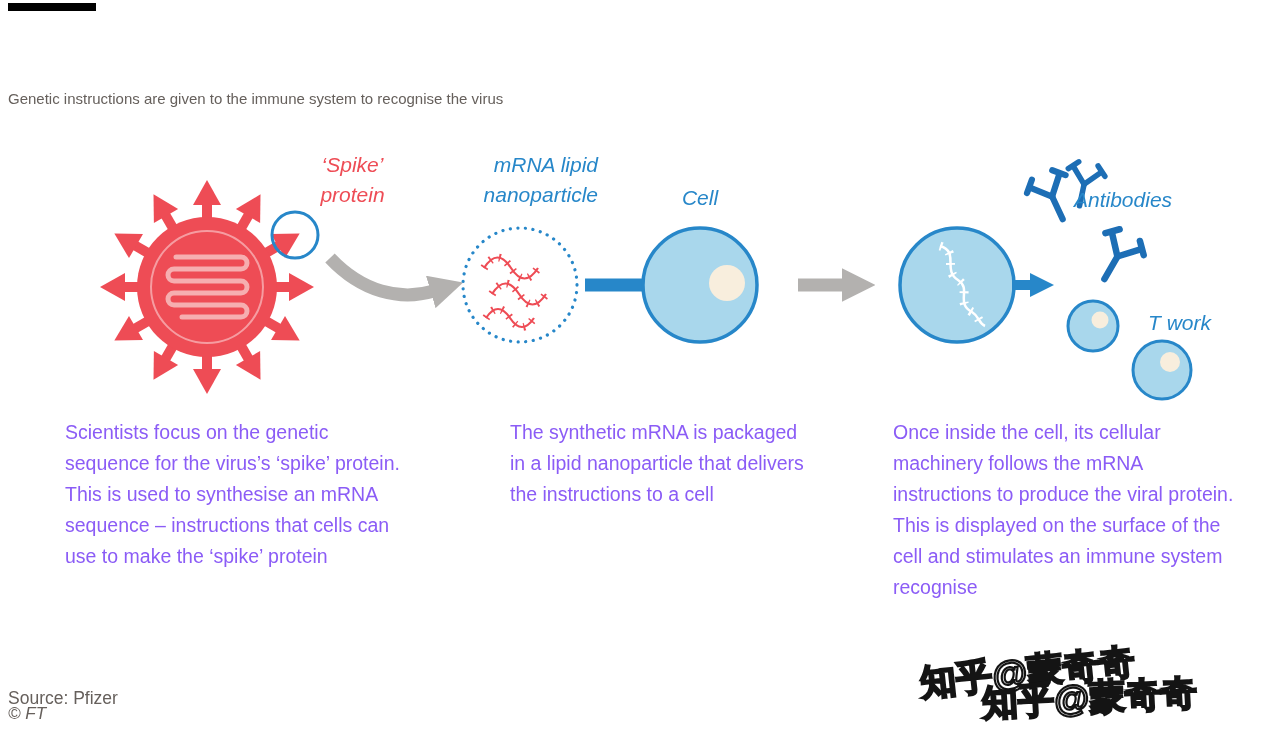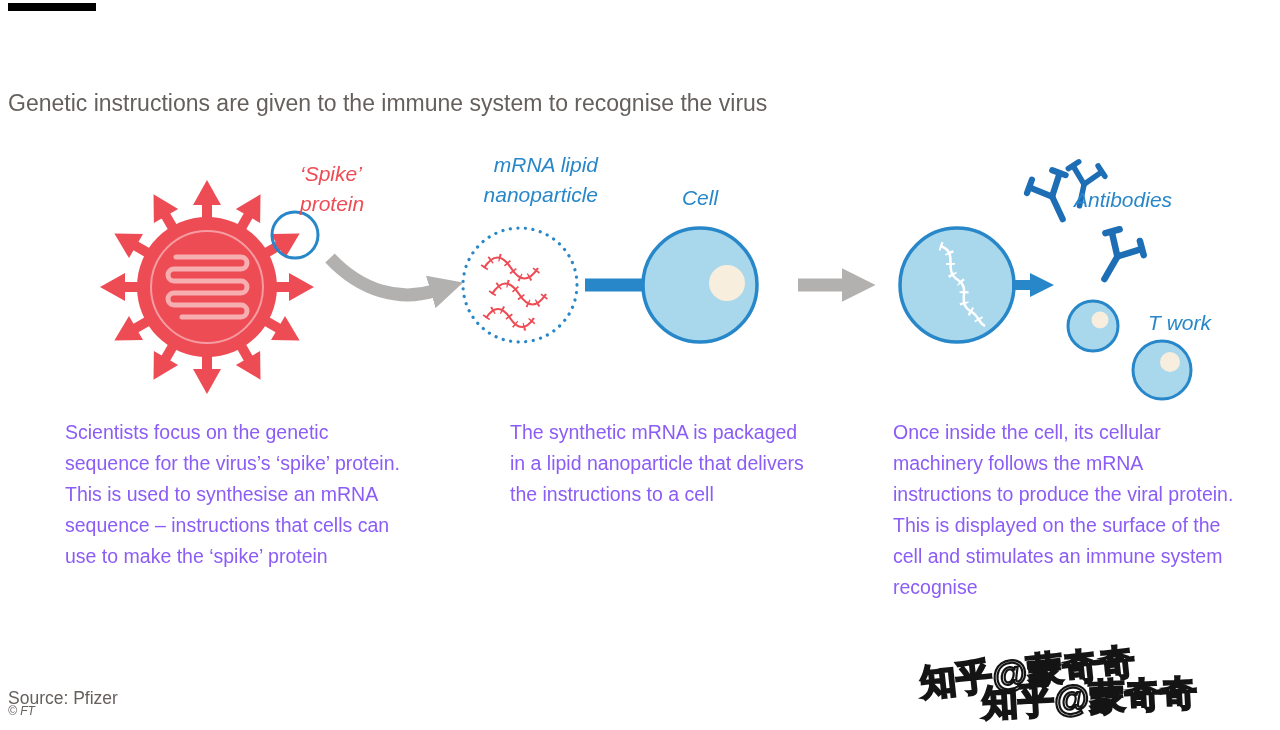--- a/index.html
+++ b/index.html
@@ -19,7 +19,7 @@
   }
   .subtitle{
     position:absolute;left:8px;top:90px;margin:0;
-    font-size:23px;font-weight:400;color:#66605c;
+    font-size:15px;font-weight:400;color:#66605c;
   }
   .diagram{position:absolute;left:0;top:140px;width:1280px;height:285px}
   .diagram svg{position:absolute;left:0;top:0}

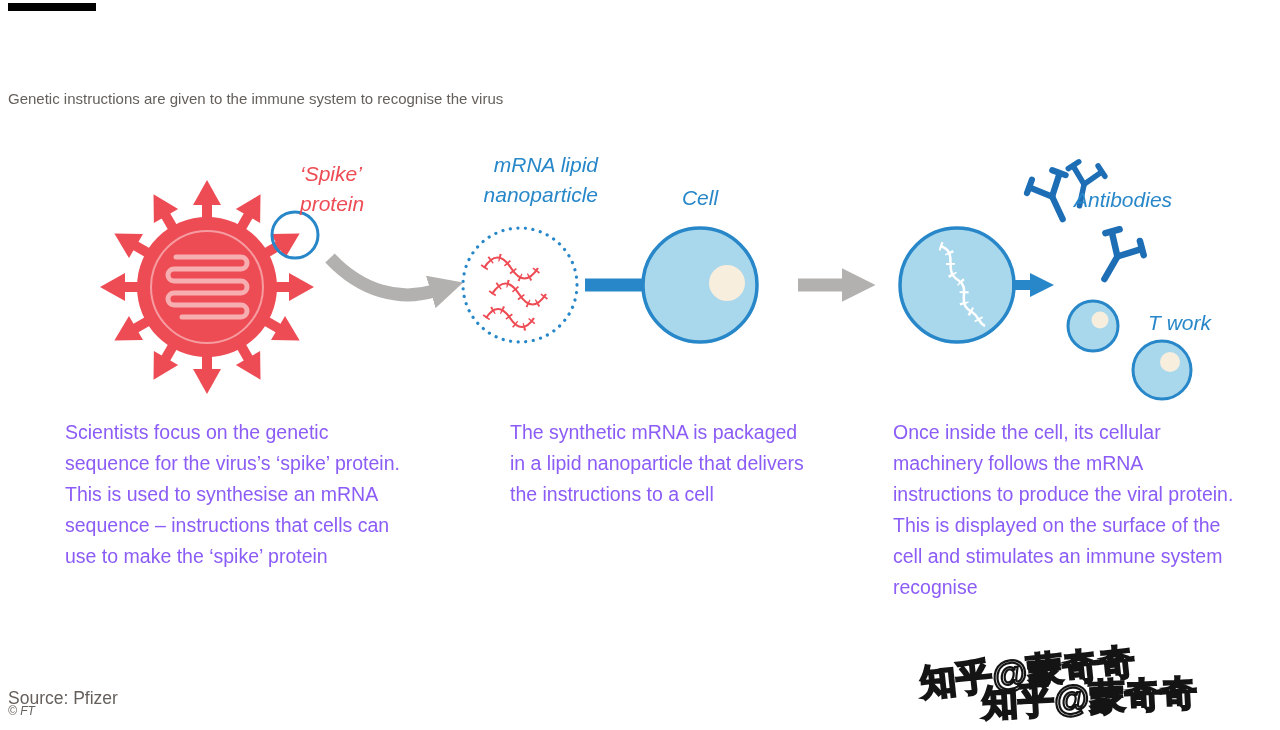--- a/index.html
+++ b/index.html
@@ -29,7 +29,7 @@
   }
   .dlabel.red{color:var(--red)}
   .dlabel.blue{color:var(--blue)}
-  .lbl-spike{left:300px;top:19px;width:105px;}
+  .lbl-spike{left:300px;top:10px;width:105px;text-align:center}
   .lbl-nano{left:448px;top:10px;width:150px;text-align:right}
   .lbl-cell{left:655px;top:43px;width:90px;text-align:center}
   .lbl-antibodies{left:1074px;top:45px;width:140px}

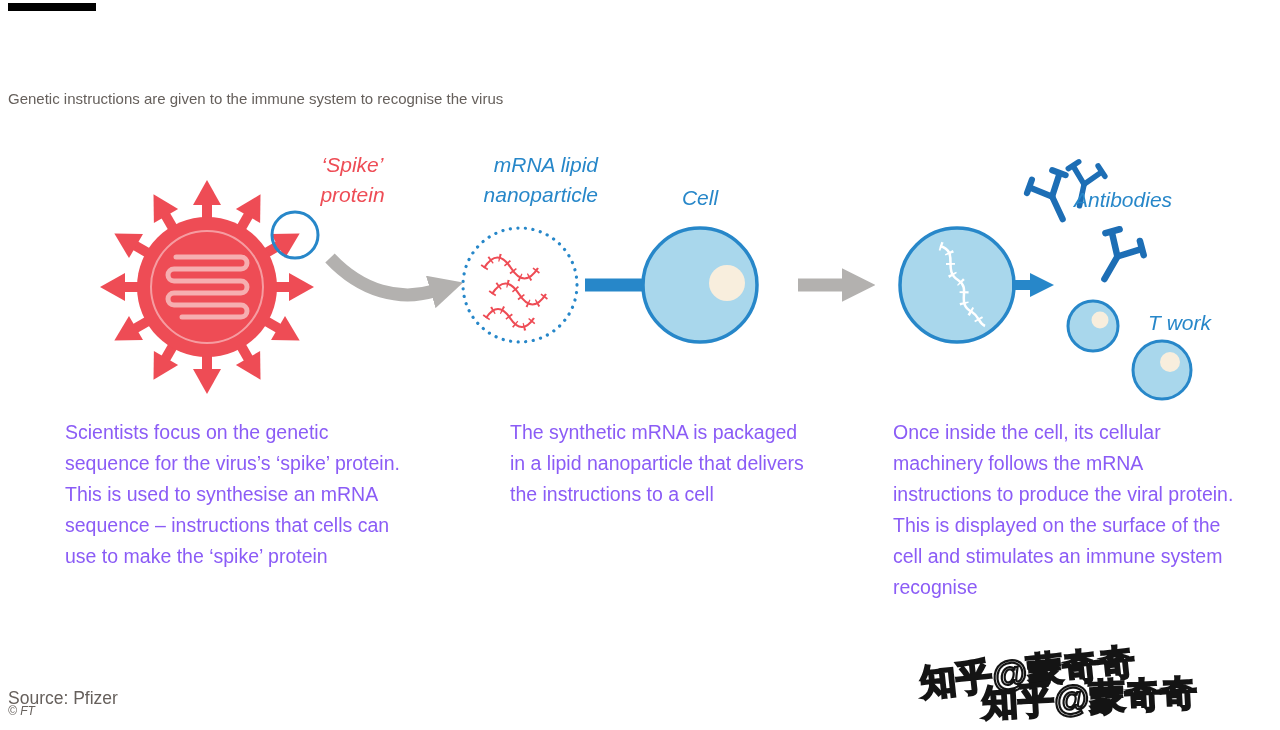--- a/index.html
+++ b/index.html
@@ -42,7 +42,7 @@
   .step2{left:510px;width:305px}
   .step3{left:893px;width:352px}
   .footer-source{position:absolute;left:8px;top:688px;font-size:17.5px;color:#66605c}
-  .footer-ft{position:absolute;left:8px;top:704px;font-size:12px;color:#66605c;font-style:italic}
+  .footer-ft{position:absolute;left:8px;top:704px;font-size:17px;color:#66605c;font-style:italic}
   .watermark{position:absolute;left:920px;top:640px;width:360px;height:90px;pointer-events:none}
   .wm{
     position:absolute;white-space:nowrap;font-weight:700;font-size:36px;color:#fff;

